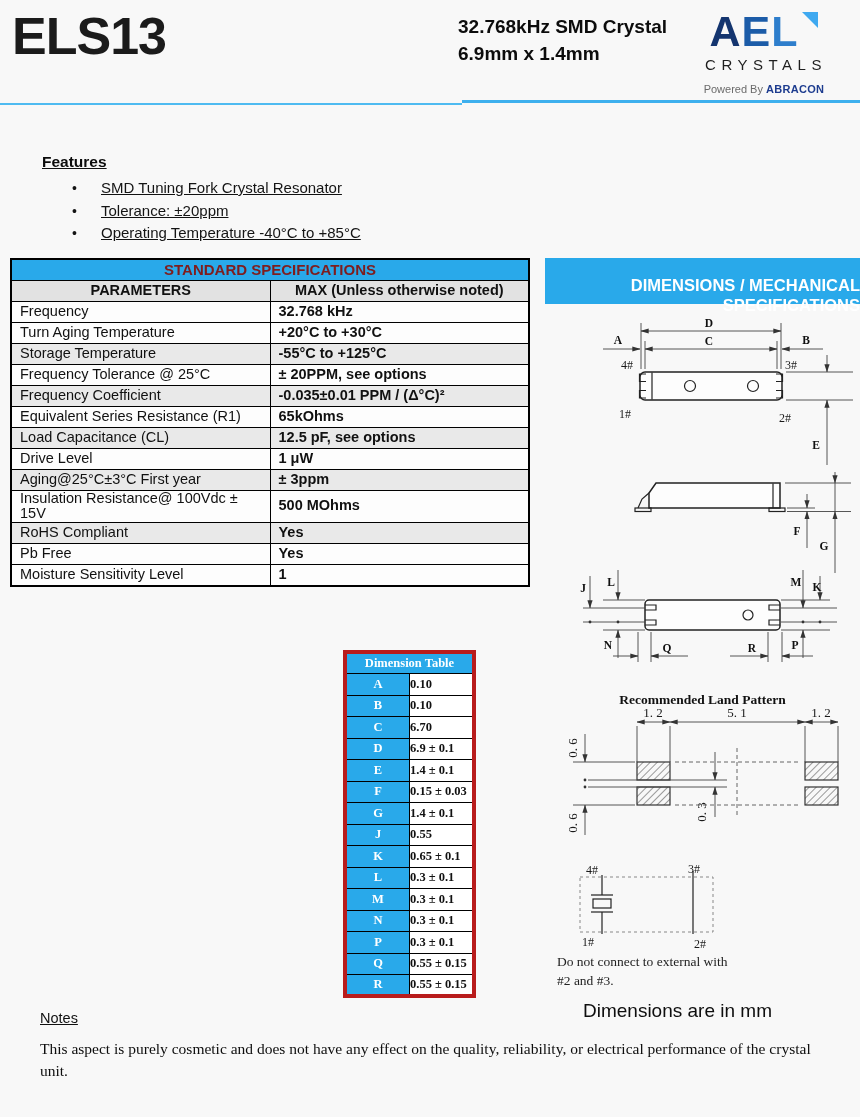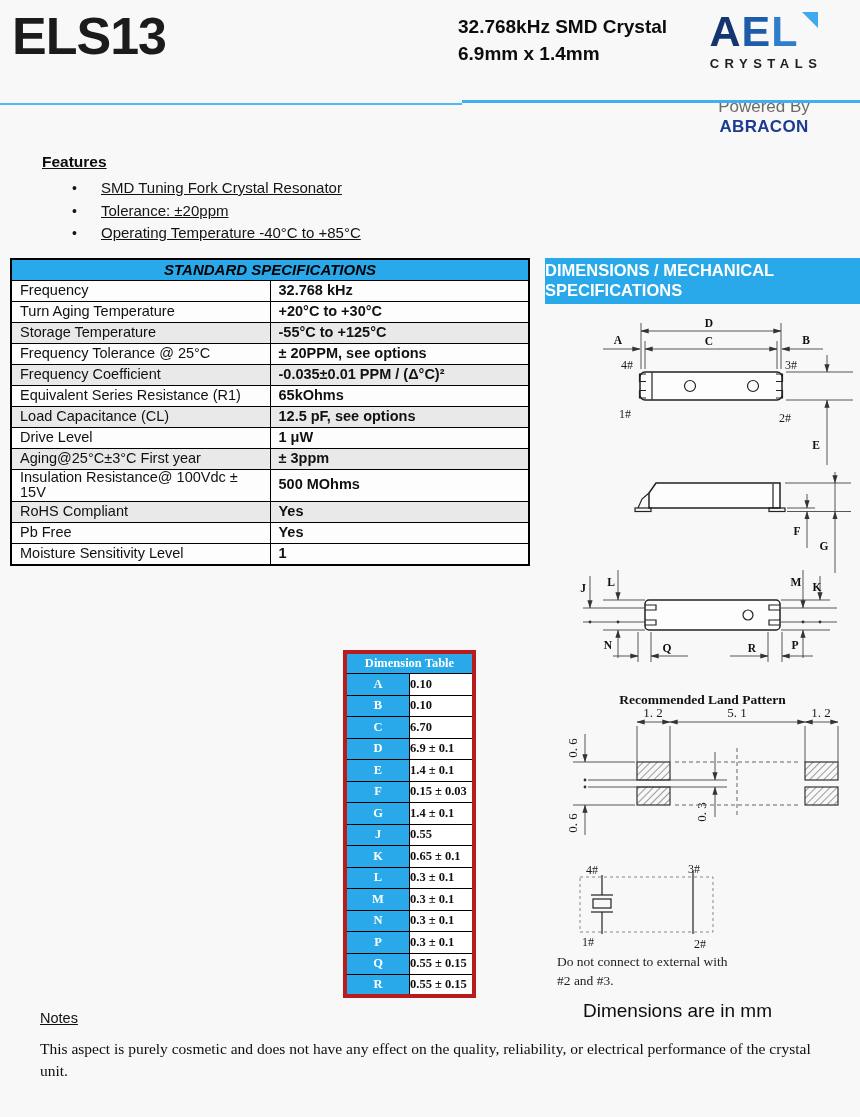--- a/index.html
+++ b/index.html
@@ -17,7 +17,7 @@
   .ael-row span { font-size:43px; font-weight:800; letter-spacing:1px; }
   .l-a { color:#14356F; } .l-e { color:#1C5CA8; } .l-l { color:#2E7ECC; }
   .tri { margin:1px 0 0 2px; }
-  .crystals { margin-top:3px; font-size:13px; font-weight:700; letter-spacing:5.5px; color:#1e1e1e; padding-left:4px; }
+  .crystals { margin-top:3px; font-size:15px; font-weight:400; letter-spacing:5.5px; color:#1e1e1e; padding-left:4px; }
   .powered { margin-top:26px; font-size:17px; color:#6b6b6b; }
   .powered b { color:#1d3c8f; font-weight:800; letter-spacing:.3px; }
   .divider-l { position:absolute; left:0; top:103px; width:462px; height:2px; background:#4fbbf1; }

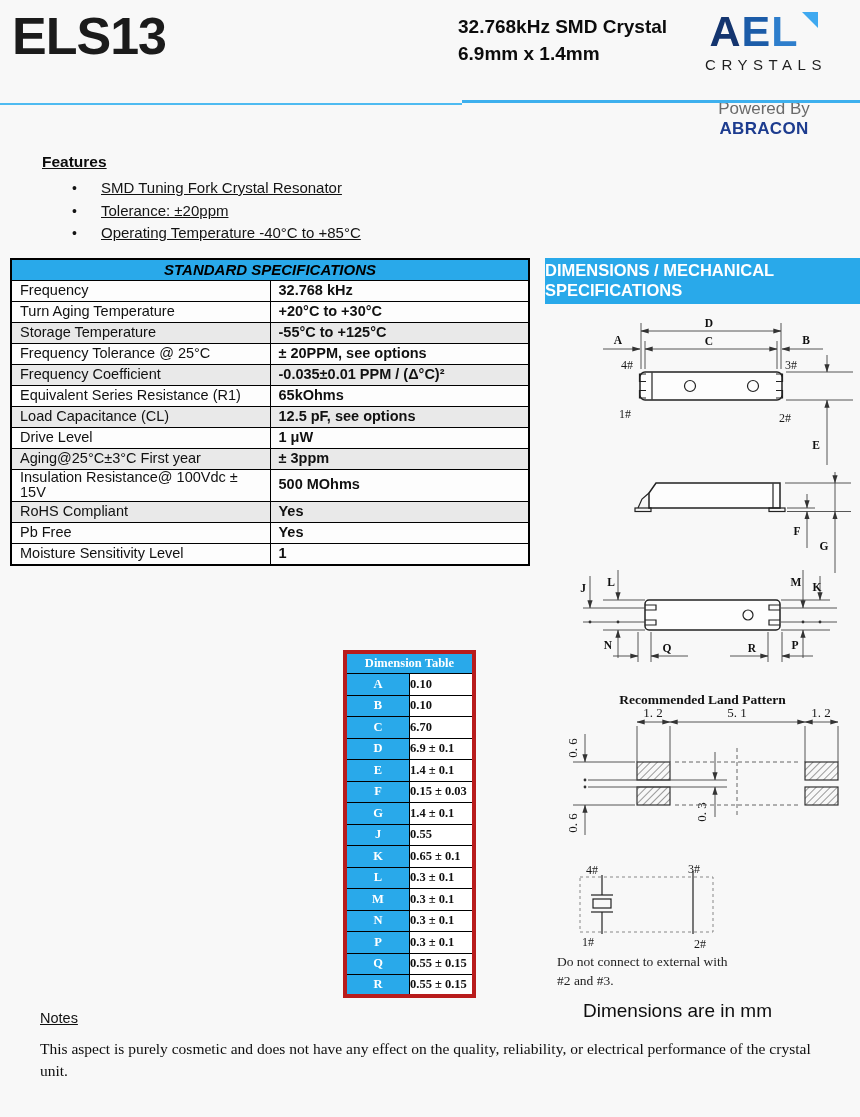--- a/index.html
+++ b/index.html
@@ -18,7 +18,7 @@
   .l-a { color:#14356F; } .l-e { color:#1C5CA8; } .l-l { color:#2E7ECC; }
   .tri { margin:1px 0 0 2px; }
   .crystals { margin-top:3px; font-size:15px; font-weight:400; letter-spacing:5.5px; color:#1e1e1e; padding-left:4px; }
-  .powered { margin-top:26px; font-size:17px; color:#6b6b6b; }
+  .powered { margin-top:10px; font-size:11px; color:#6b6b6b; }
   .powered b { color:#1d3c8f; font-weight:800; letter-spacing:.3px; }
   .divider-l { position:absolute; left:0; top:103px; width:462px; height:2px; background:#4fbbf1; }
   .divider-r { position:absolute; left:462px; top:100px; width:398px; height:3px; background:#3eb0ee; }

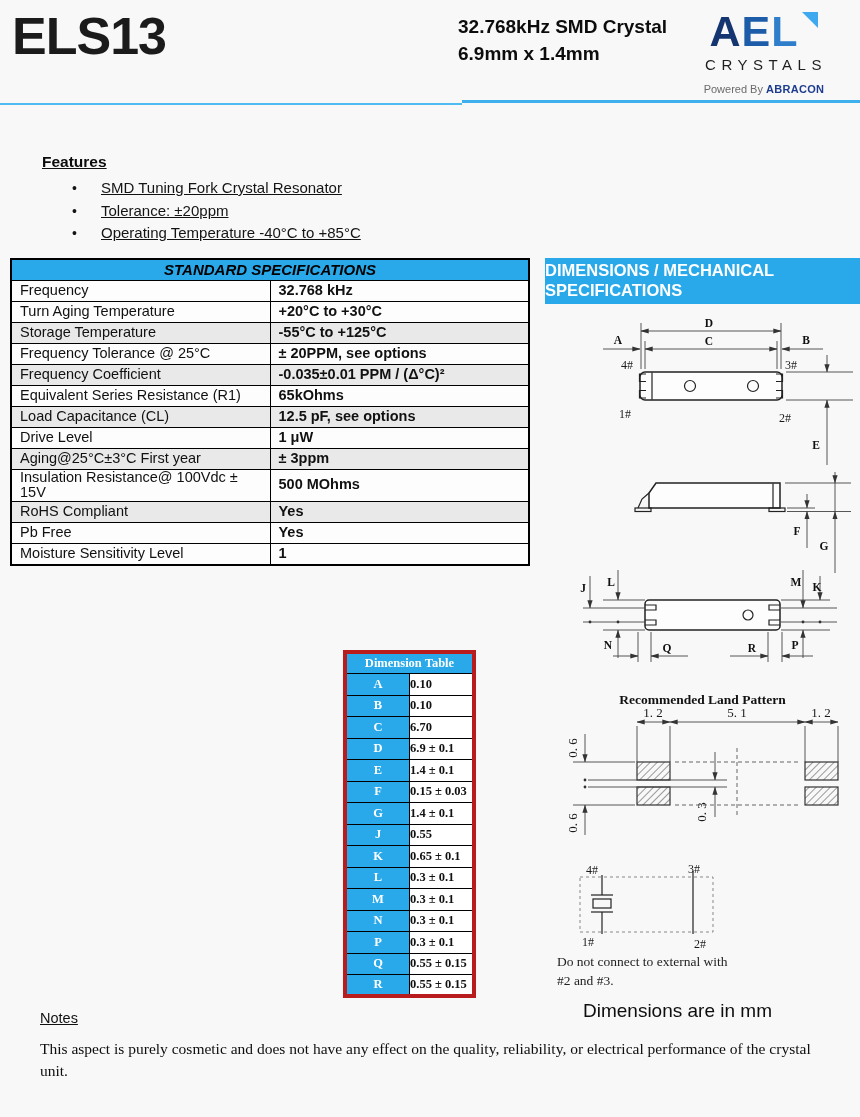--- a/index.html
+++ b/index.html
@@ -32,7 +32,7 @@
   table { border-collapse:collapse; }
   .spec { position:absolute; left:10px; top:258px; width:520px; border:2px solid #000; font-size:14.5px; table-layout:fixed; }
   .spec td { border:1px solid #000; height:21px; padding:0 4px 0 8px; line-height:1.1; background:#fdfdfd; }
-  .spec .t-title td { background:#29A9EA; color:#000000; font-weight:700; font-size:15px; text-align:center; padding:0;font-style:italic; }
+  .spec .t-title td { background:#29A9EA; color:#7f1d1d; font-weight:700; font-size:15px; text-align:center; padding:0; }
   .spec .t-head td { background:#E2E2E2; font-weight:700; text-align:center; padding:0; }
   .spec td.param { width:289px; }
   .spec td.val { font-weight:700; }

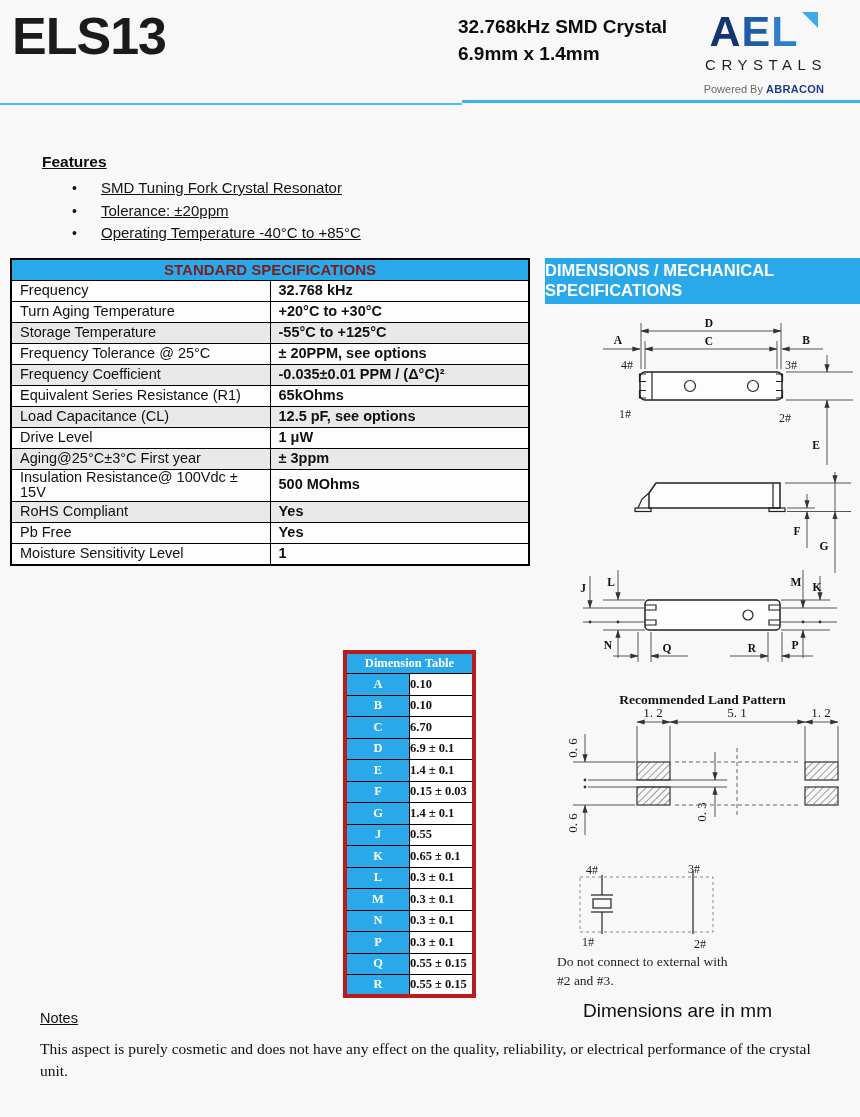--- a/index.html
+++ b/index.html
@@ -106,6 +106,10 @@
     <tbody>
         <tr class="t-title">
       <td colspan="2">STANDARD SPECIFICATIONS</td>
+        </tr>
+    <tr class="t-head">
+      <td class="param">PARAMETERS</td>
+      <td>MAX (Unless otherwise noted)</td>
         </tr>
     <tr>
           <td class="param">Frequency</td>

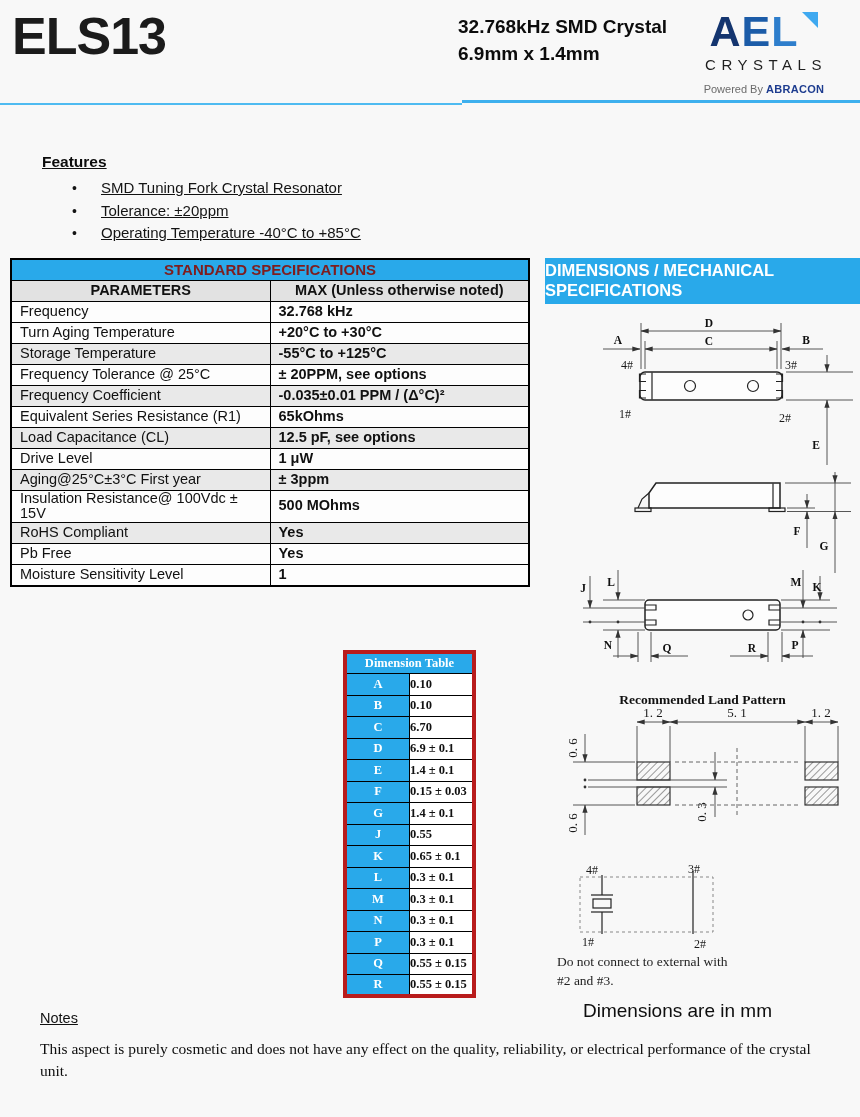--- a/index.html
+++ b/index.html
@@ -39,7 +39,7 @@
   .spec tr.shaded td { background:#E9E9E9; }
   
   .dimhdr { position:absolute; left:545px; top:258px; width:315px; height:46px;
-    background:#29A9EA; color:#fff; font-weight:700; font-size:16.5px; text-align:left; line-height:20px; padding-top:2px; }
+    background:#29A9EA; color:#fff; font-weight:700; font-size:16.5px; text-align:right; line-height:20px; padding-top:17px; }
   .drw { position:absolute; }
   .lbl { font-family:"Liberation Serif", serif; font-weight:700; font-size:11.5px; fill:#101010; }
   .pin { font-family:"Liberation Serif", serif; font-size:12px; fill:#1a1a1a; }

